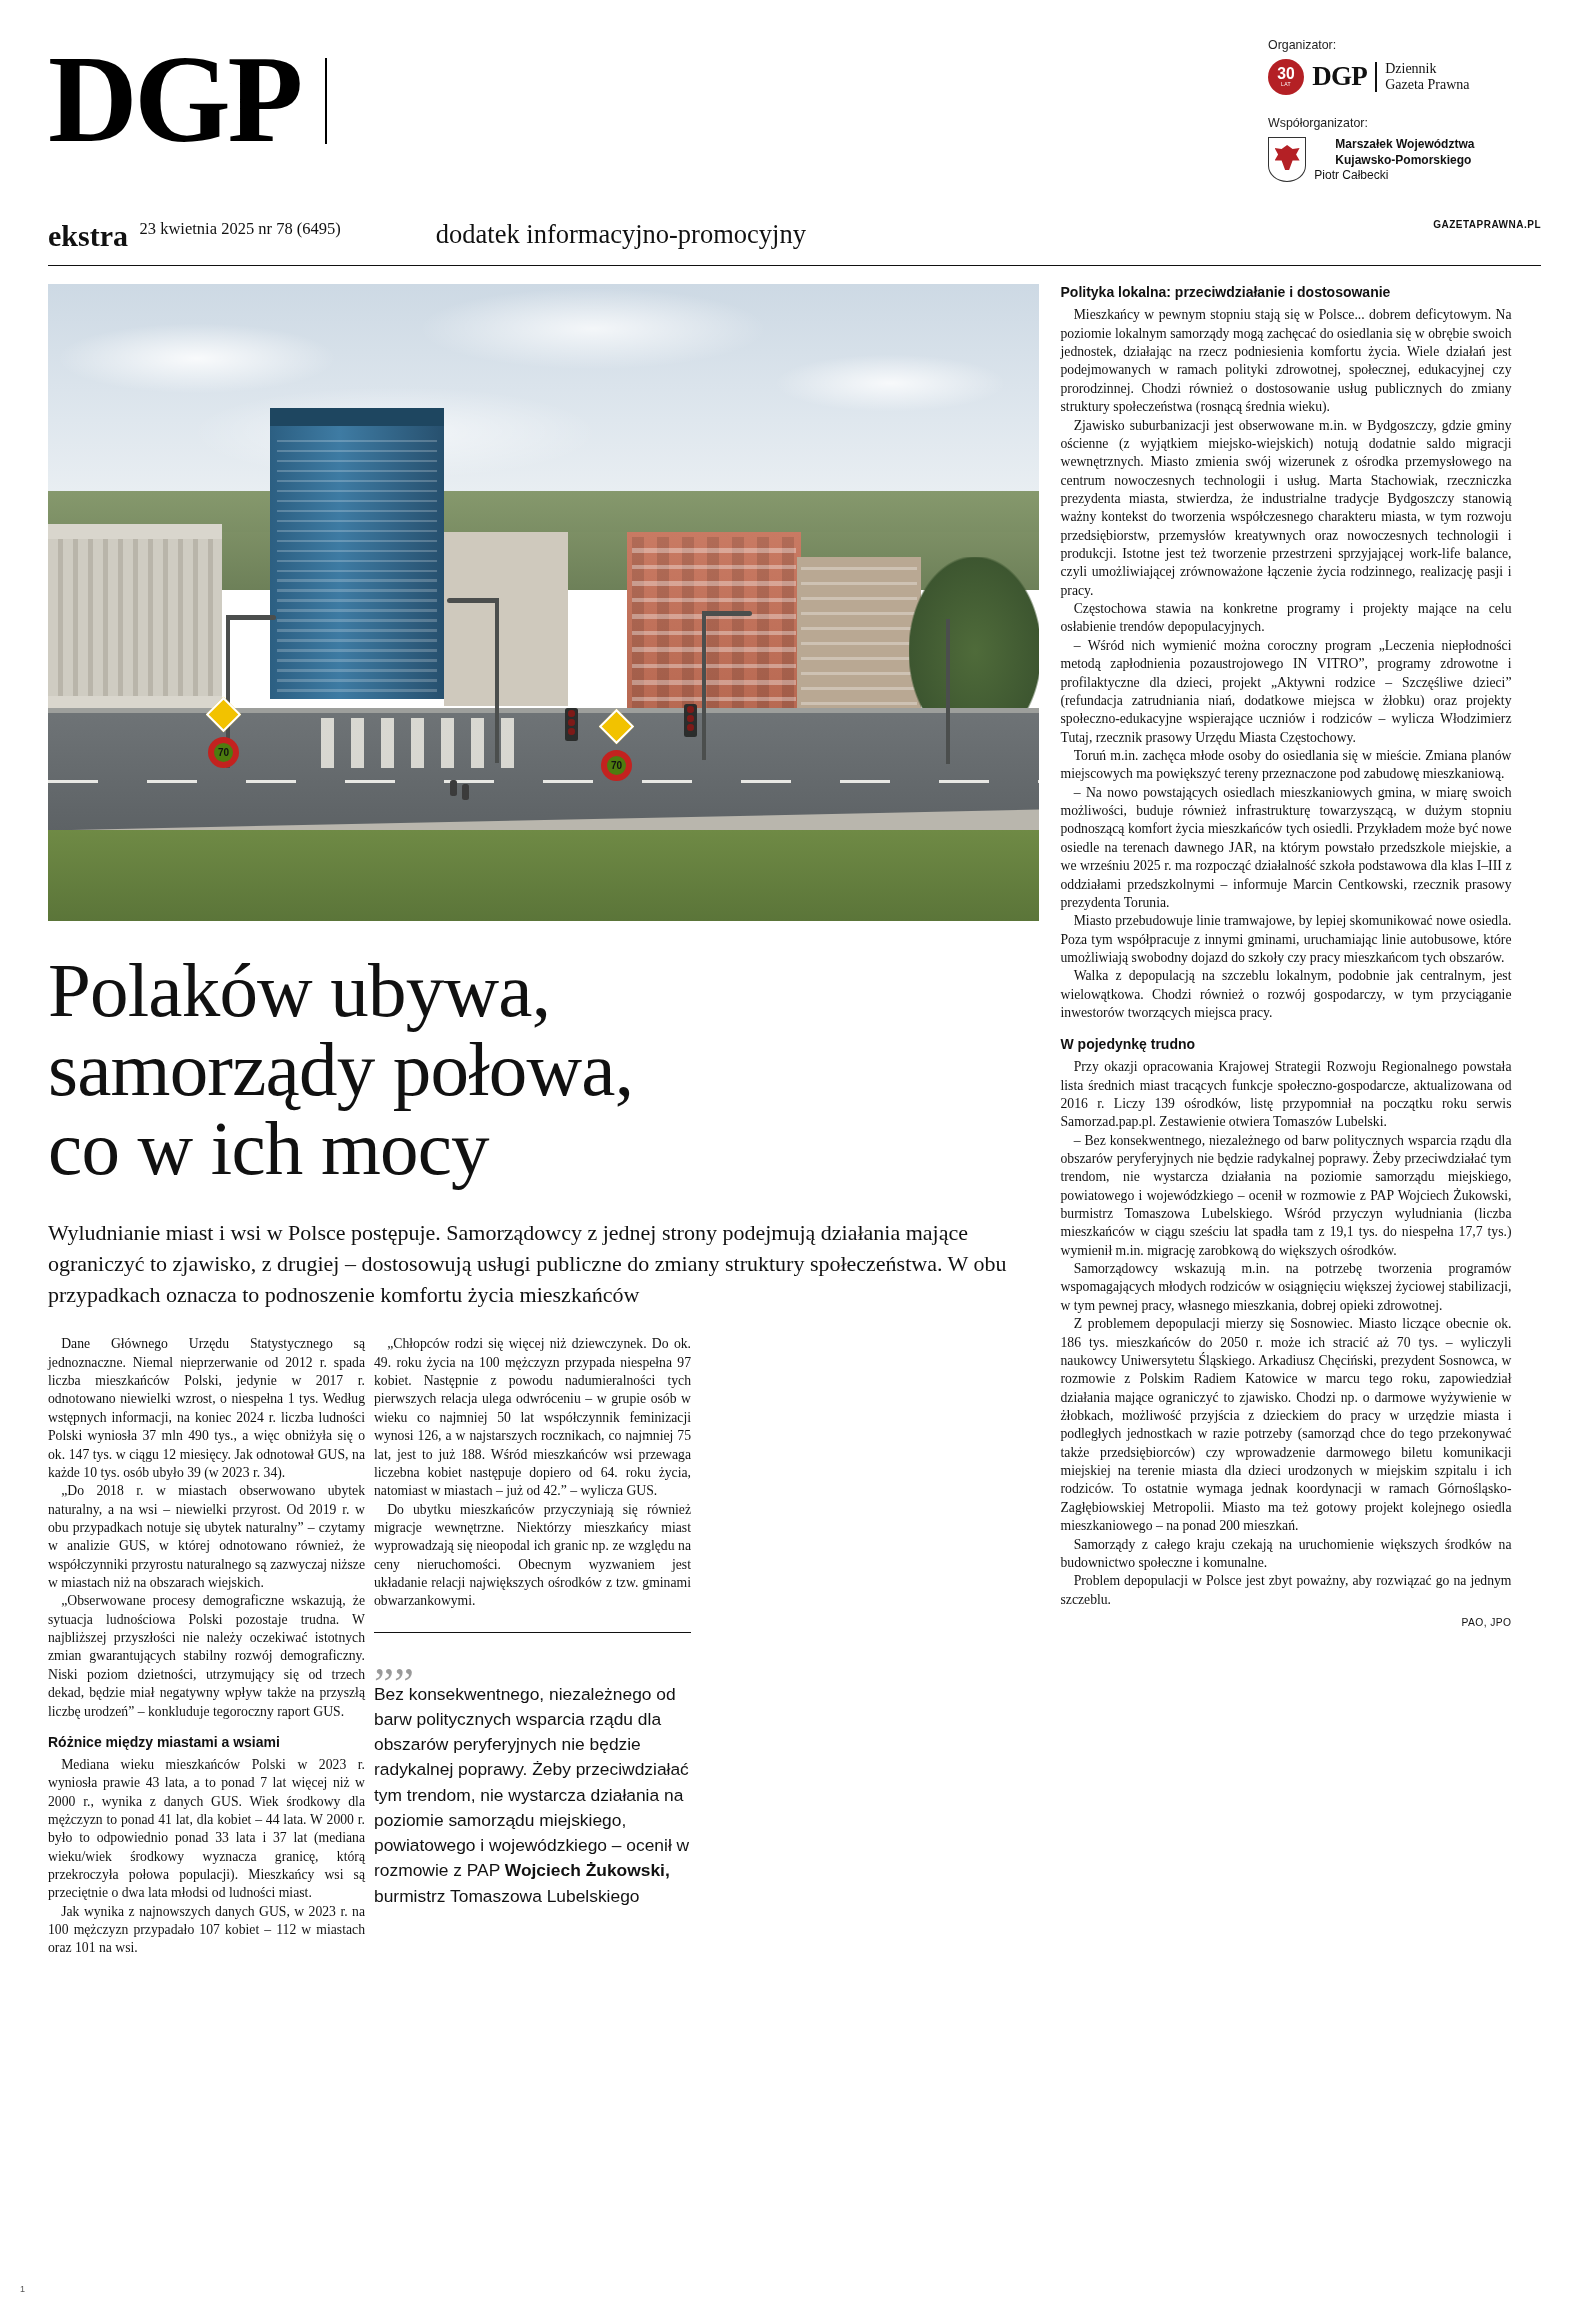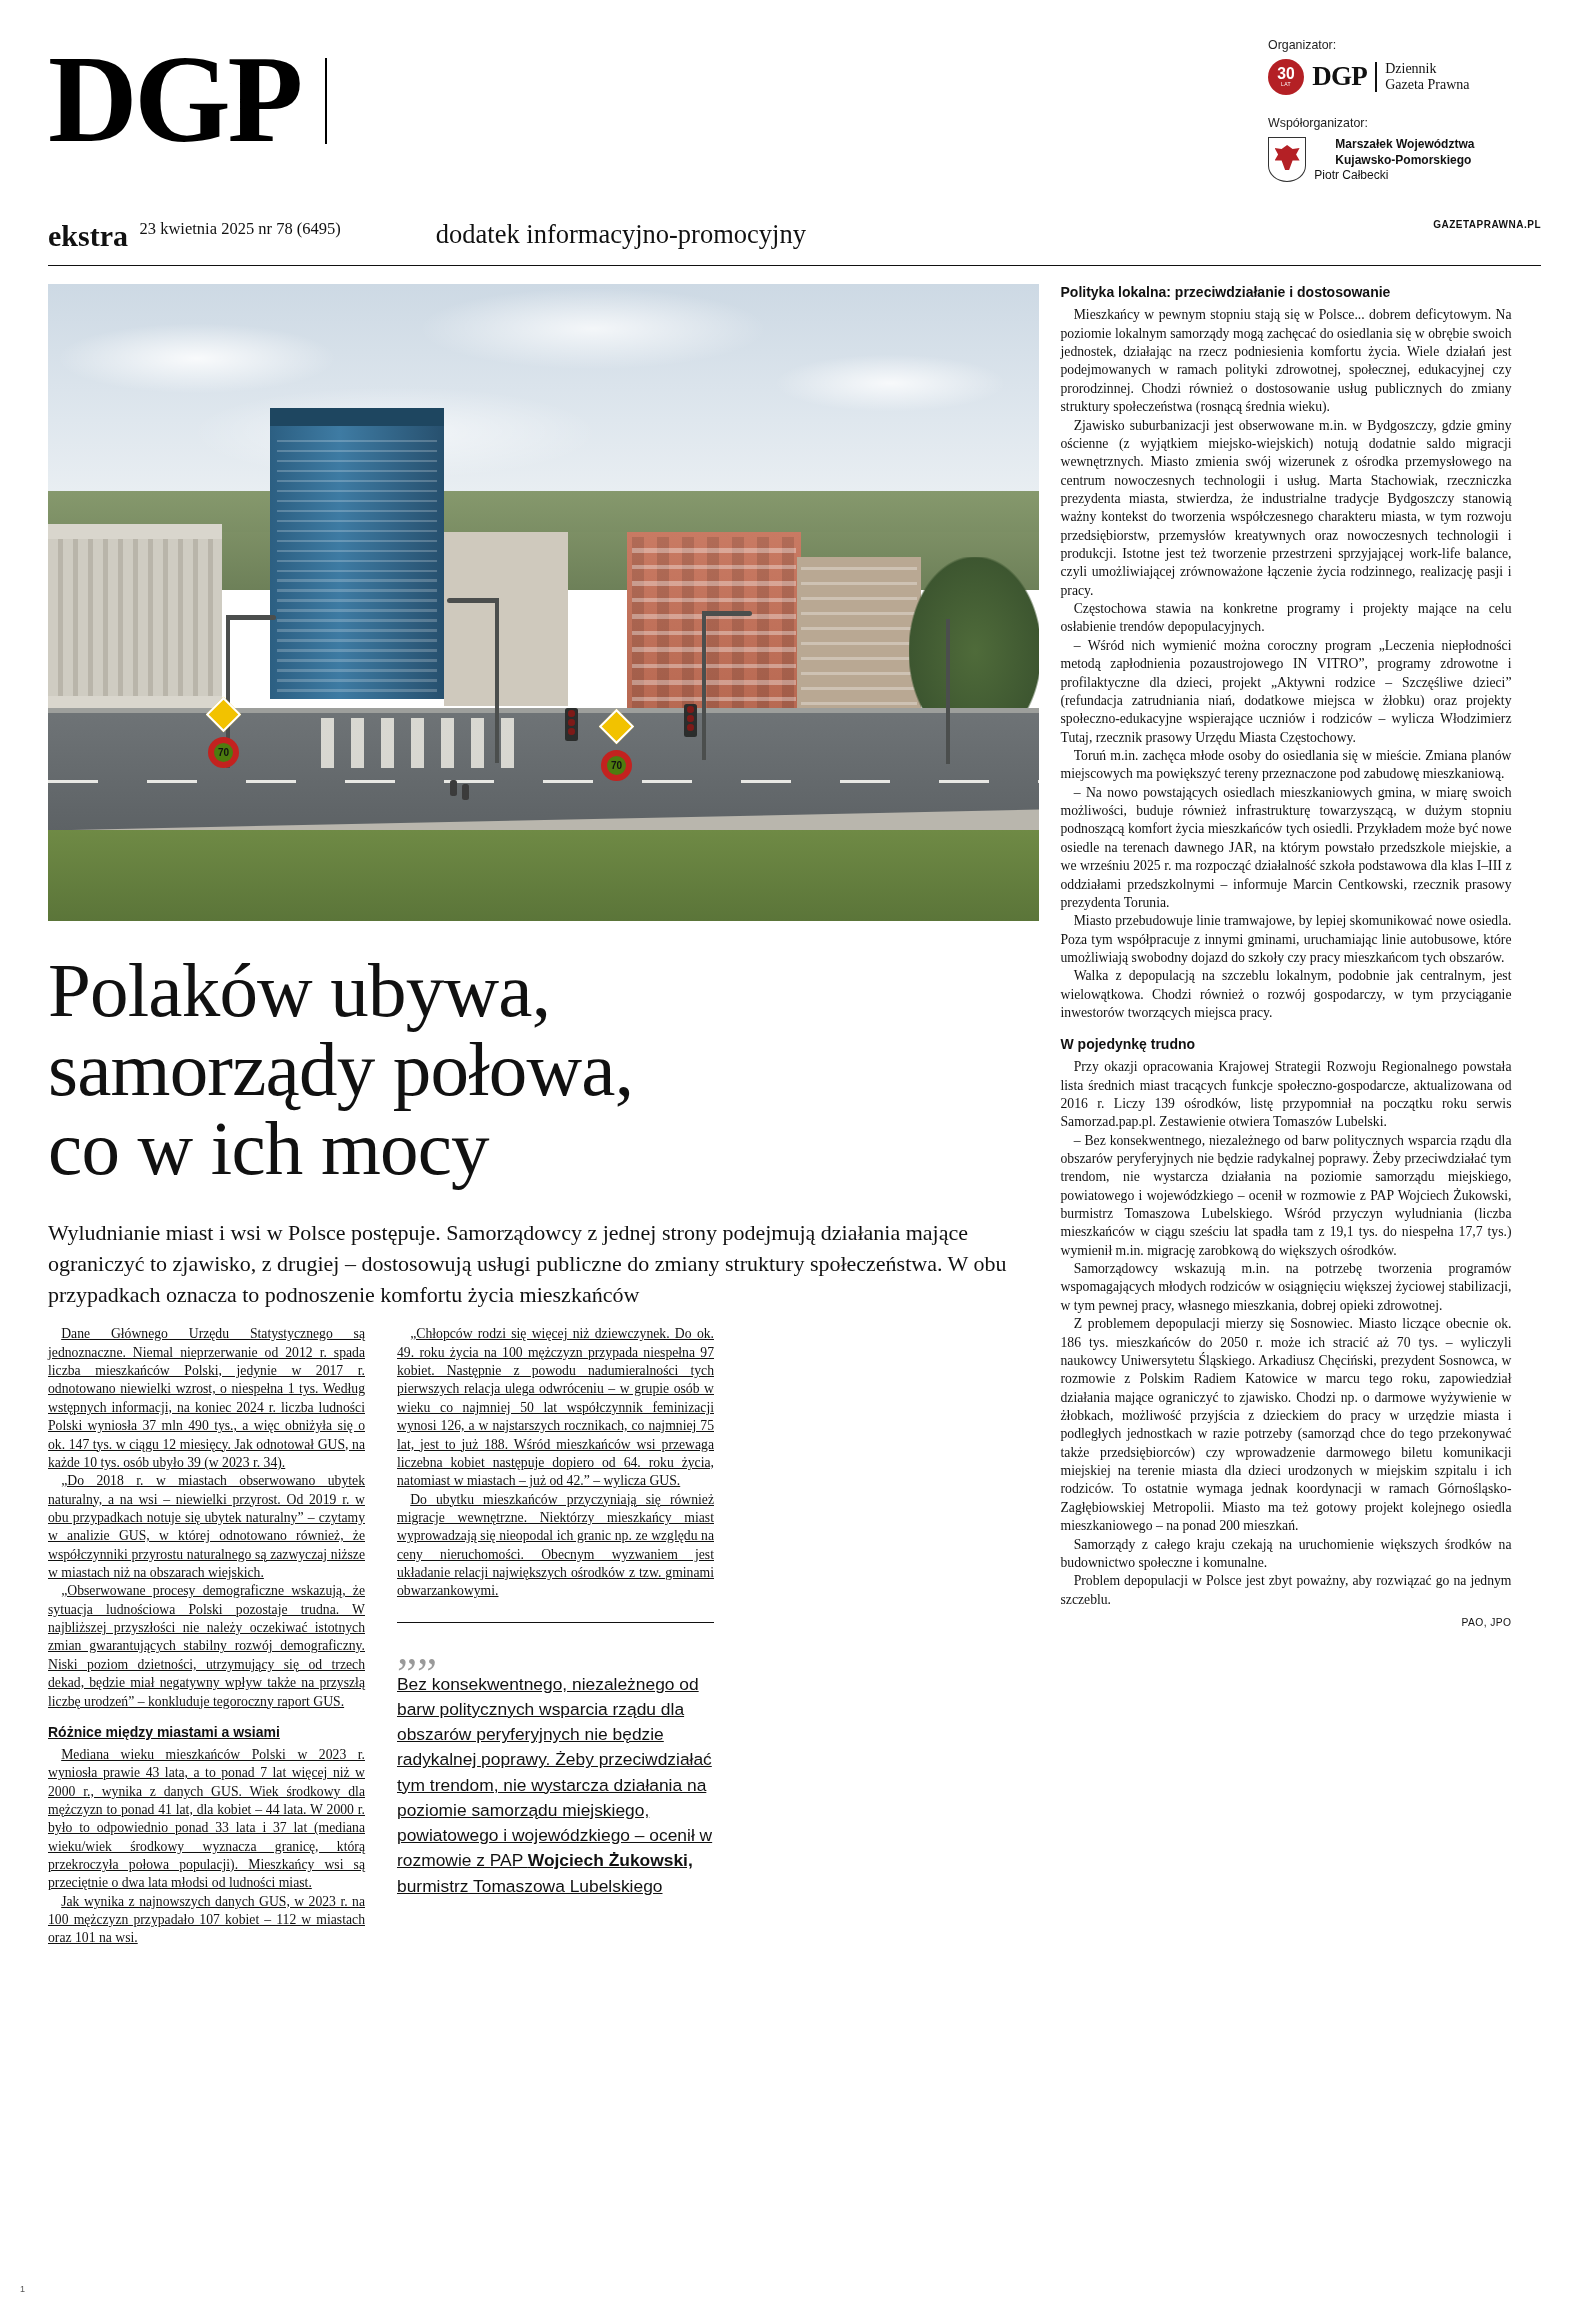--- a/index.html
+++ b/index.html
@@ -153,7 +153,7 @@
   }
 
   
-  .art-cols { display:flex; gap:32px; margin-top:15px;text-decoration:underline; }
+  .art-cols { display:flex; gap:9px; margin-top:25px; }
   .art-col { width:317px; }
   .art-col p, .art-col h4 { margin:0; }
   .art-col p { font-family:"Liberation Serif", serif; font-size:13.7px; line-height:1.34; text-align:justify; text-indent:13.2px; }

